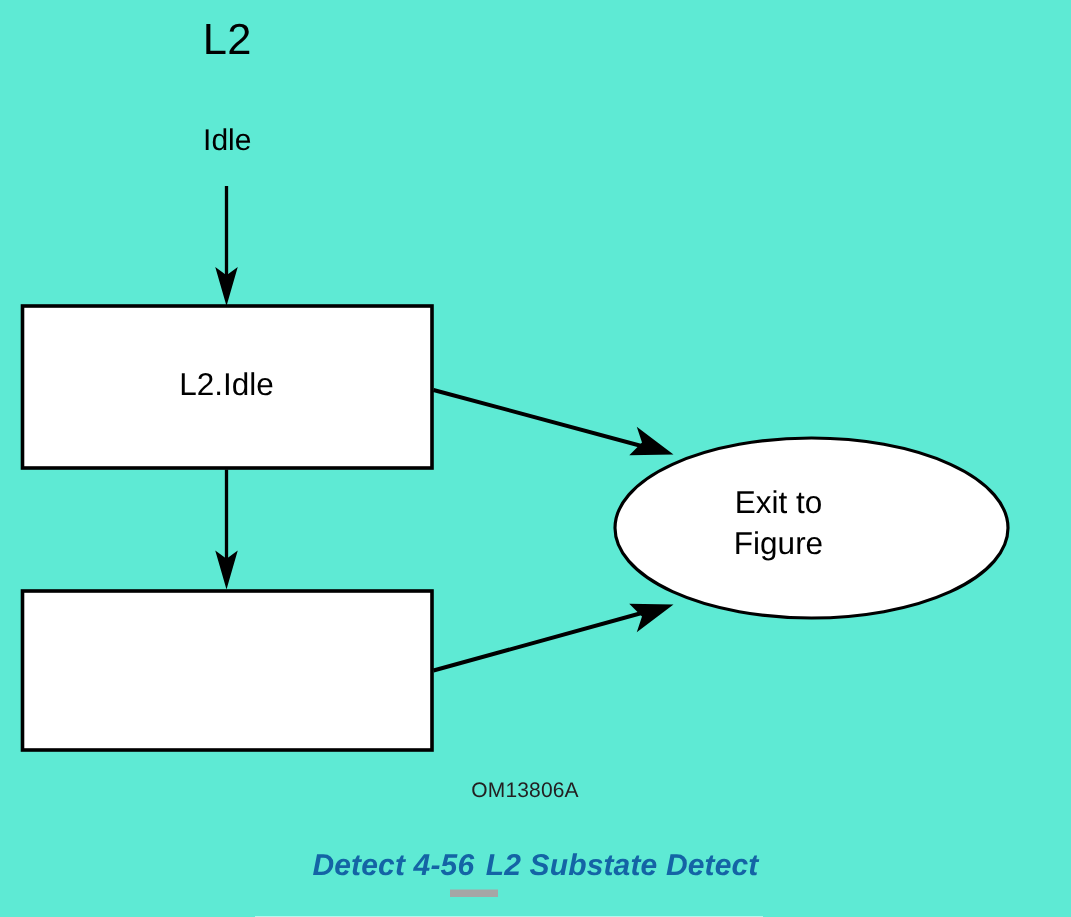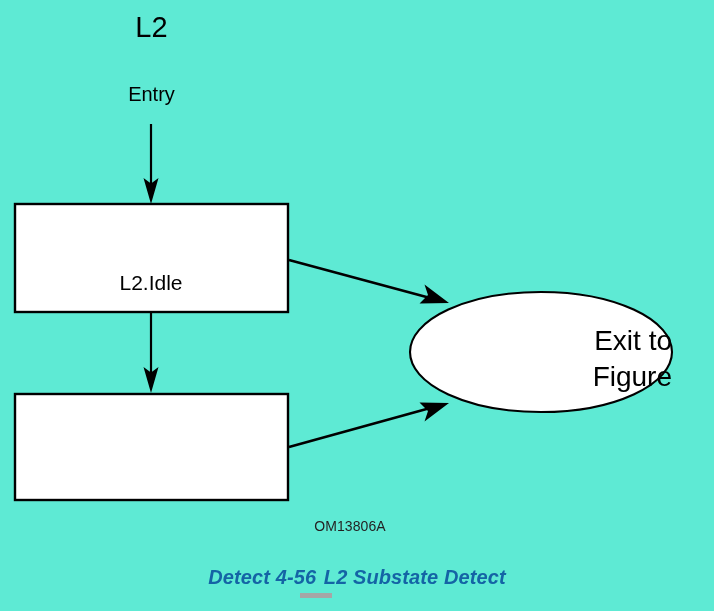--- a/index.html
+++ b/index.html
@@ -163,7 +163,7 @@
 
     <div class="txt" id="diagram-title">L2</div>
 
-    <div class="txt" id="entry-label">Entry</div>
+    <div class="txt" id="entry-label">Idle</div>
 
     <div class="state-box-label" id="state-idle-label">L2.Idle</div>
 

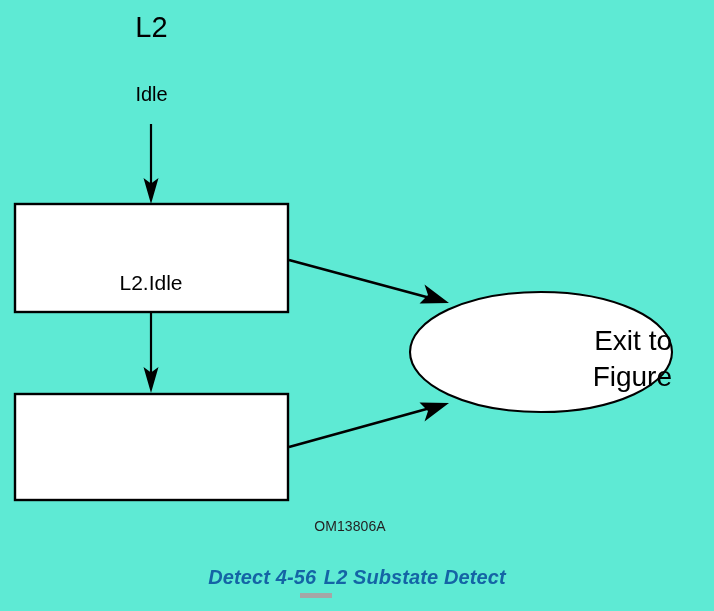--- a/index.html
+++ b/index.html
@@ -73,7 +73,7 @@
     white-space: pre;
   }
 
-  #state-idle-label { top: 245px; margin-top: 26px; }
+  #state-idle-label { top: 245px; }
   #state-transmitwake-label { top: 434px; }
 
   #exit-node-label {

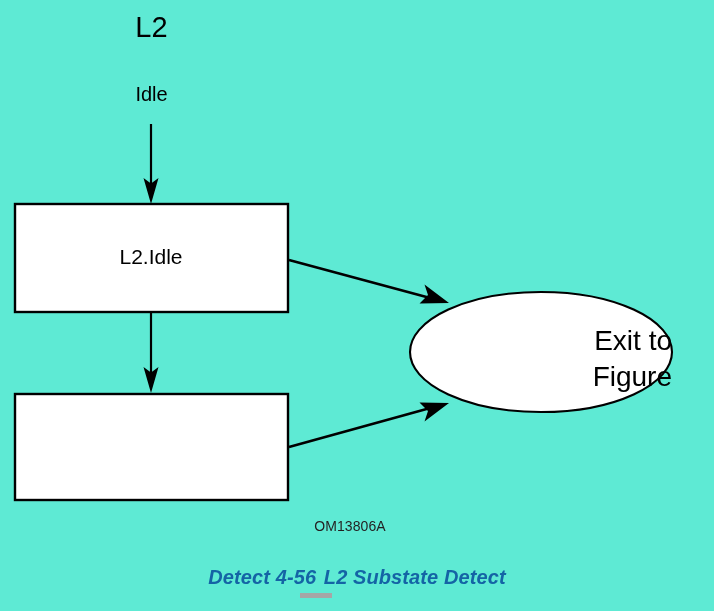--- a/index.html
+++ b/index.html
@@ -77,11 +77,11 @@
   #state-transmitwake-label { top: 434px; }
 
   #exit-node-label {
-    left: 410px;
+    left: 388px;
     top: 323px;
     width: 262px;
-    text-align: right;
-    font-size: 28px;
+    text-align: center;
+    font-size: 21px;
     line-height: 1.28;
   }
 

